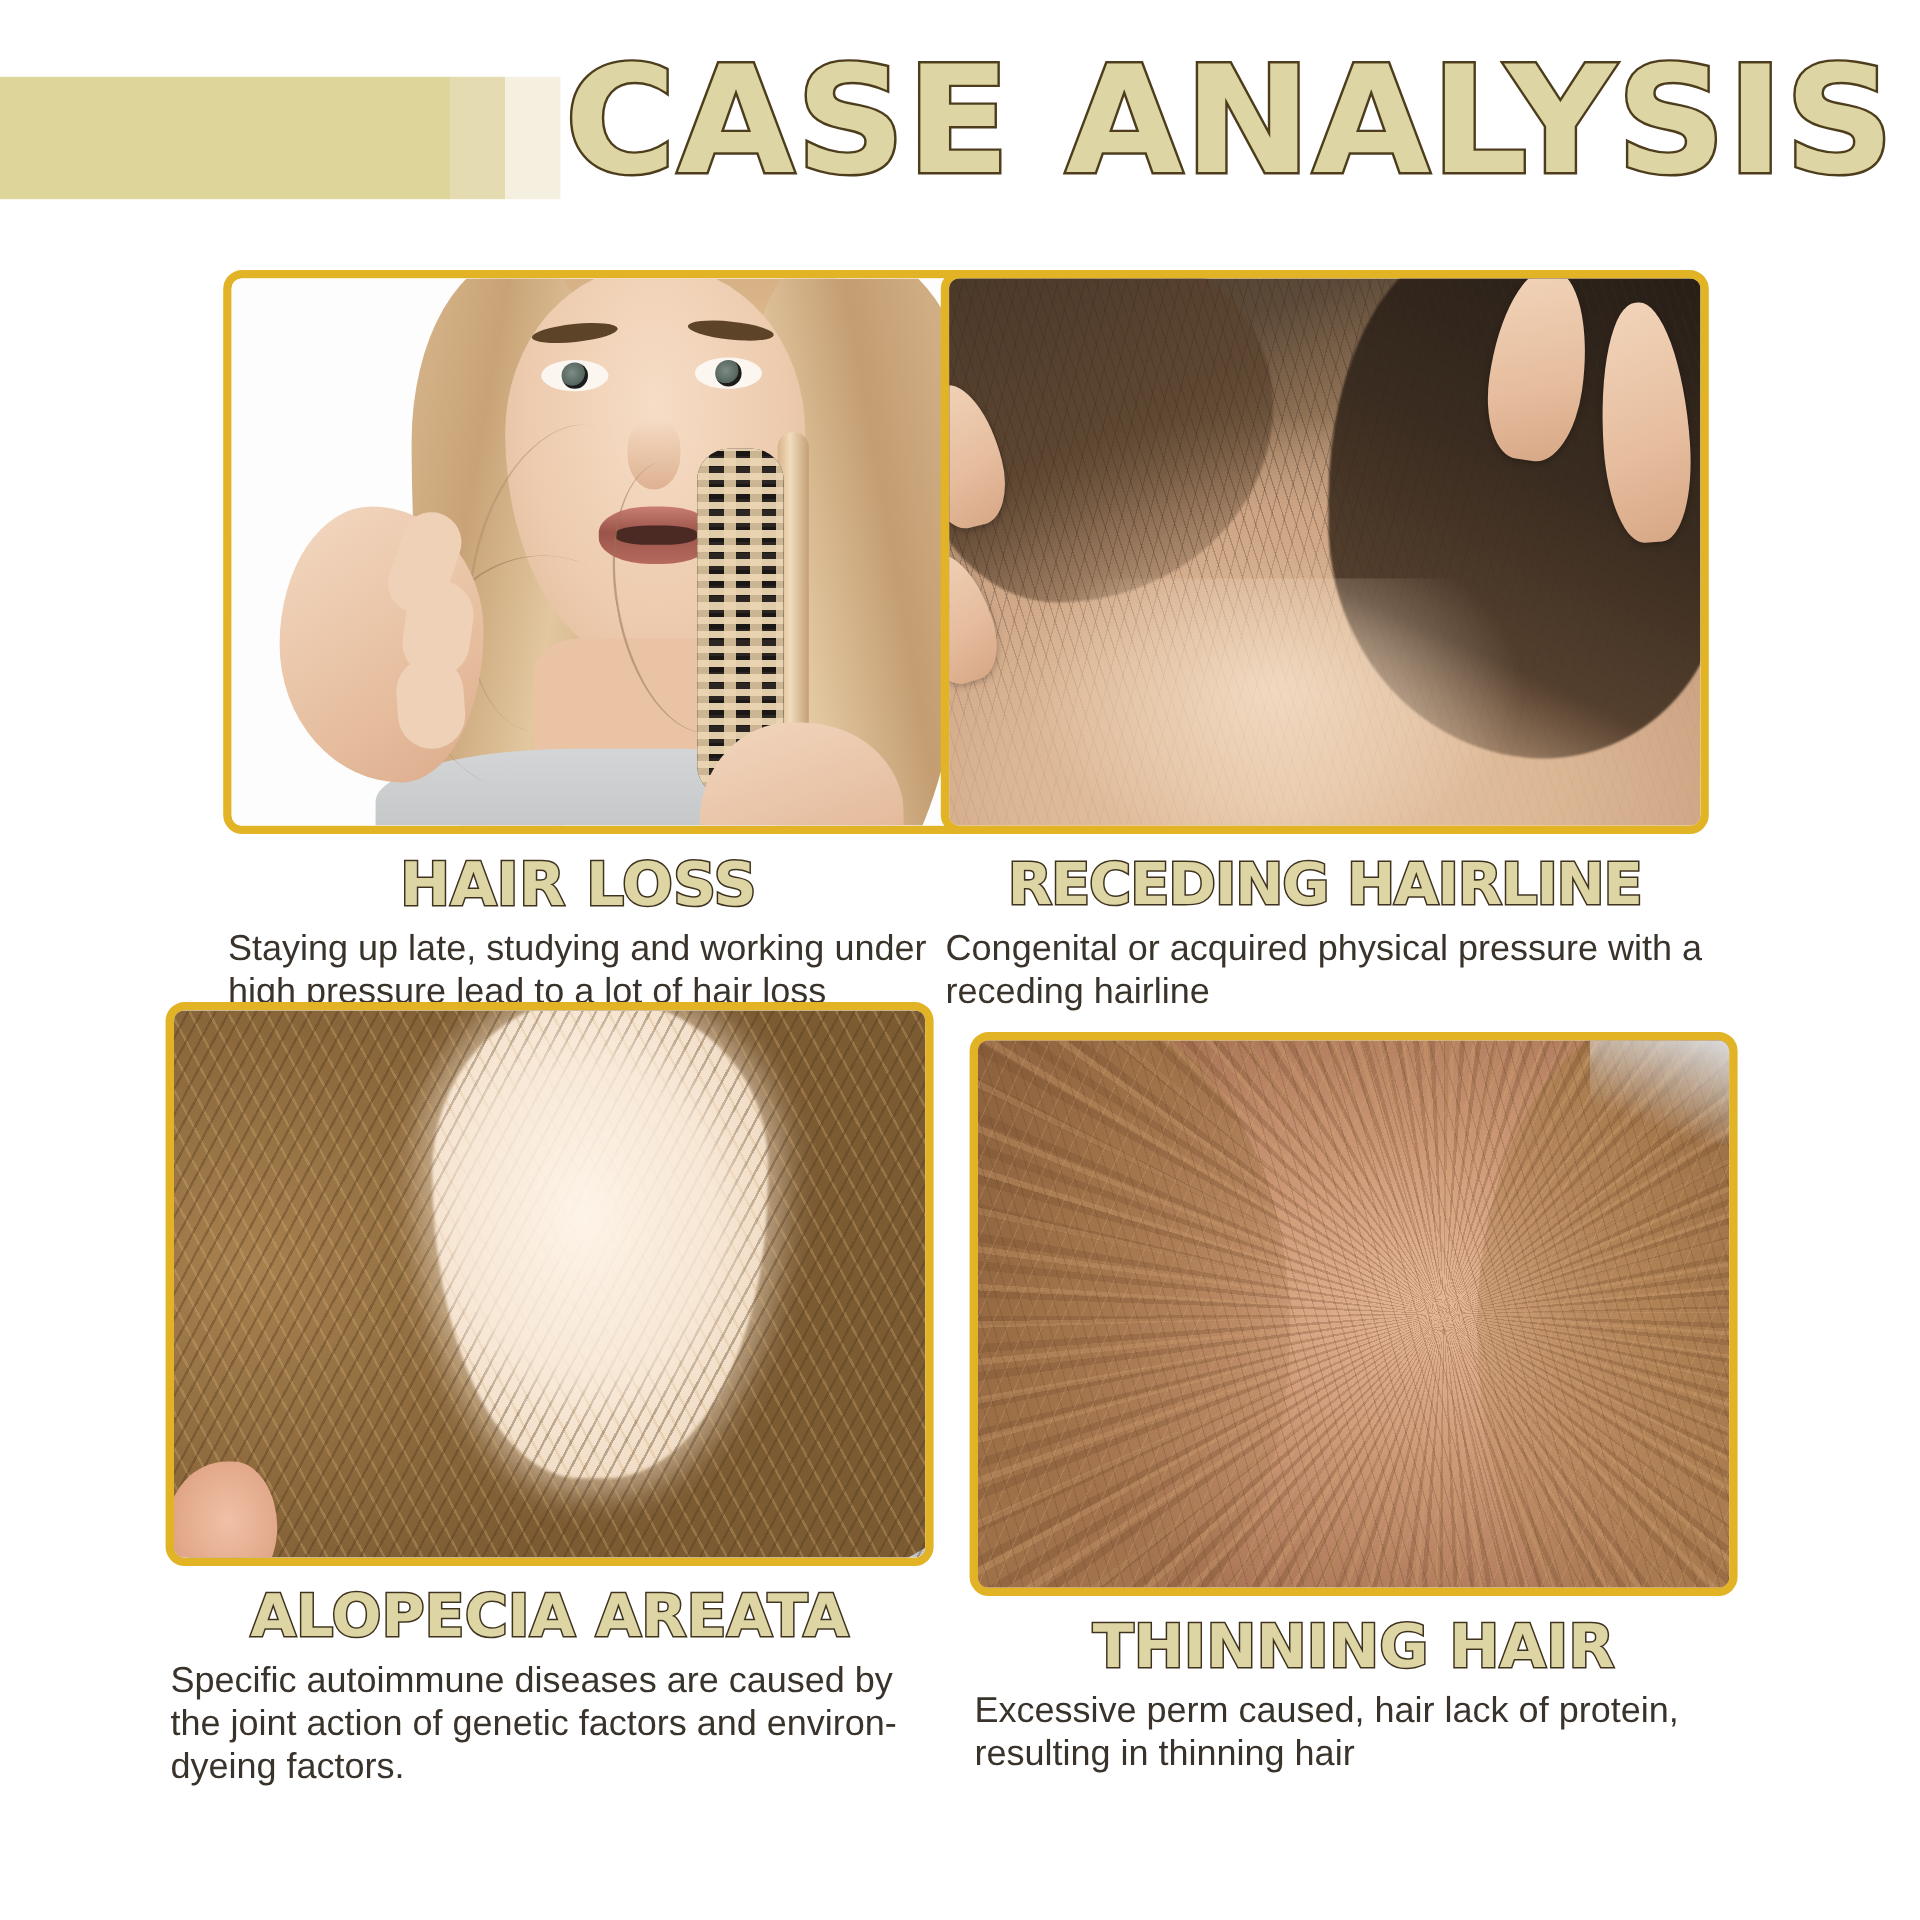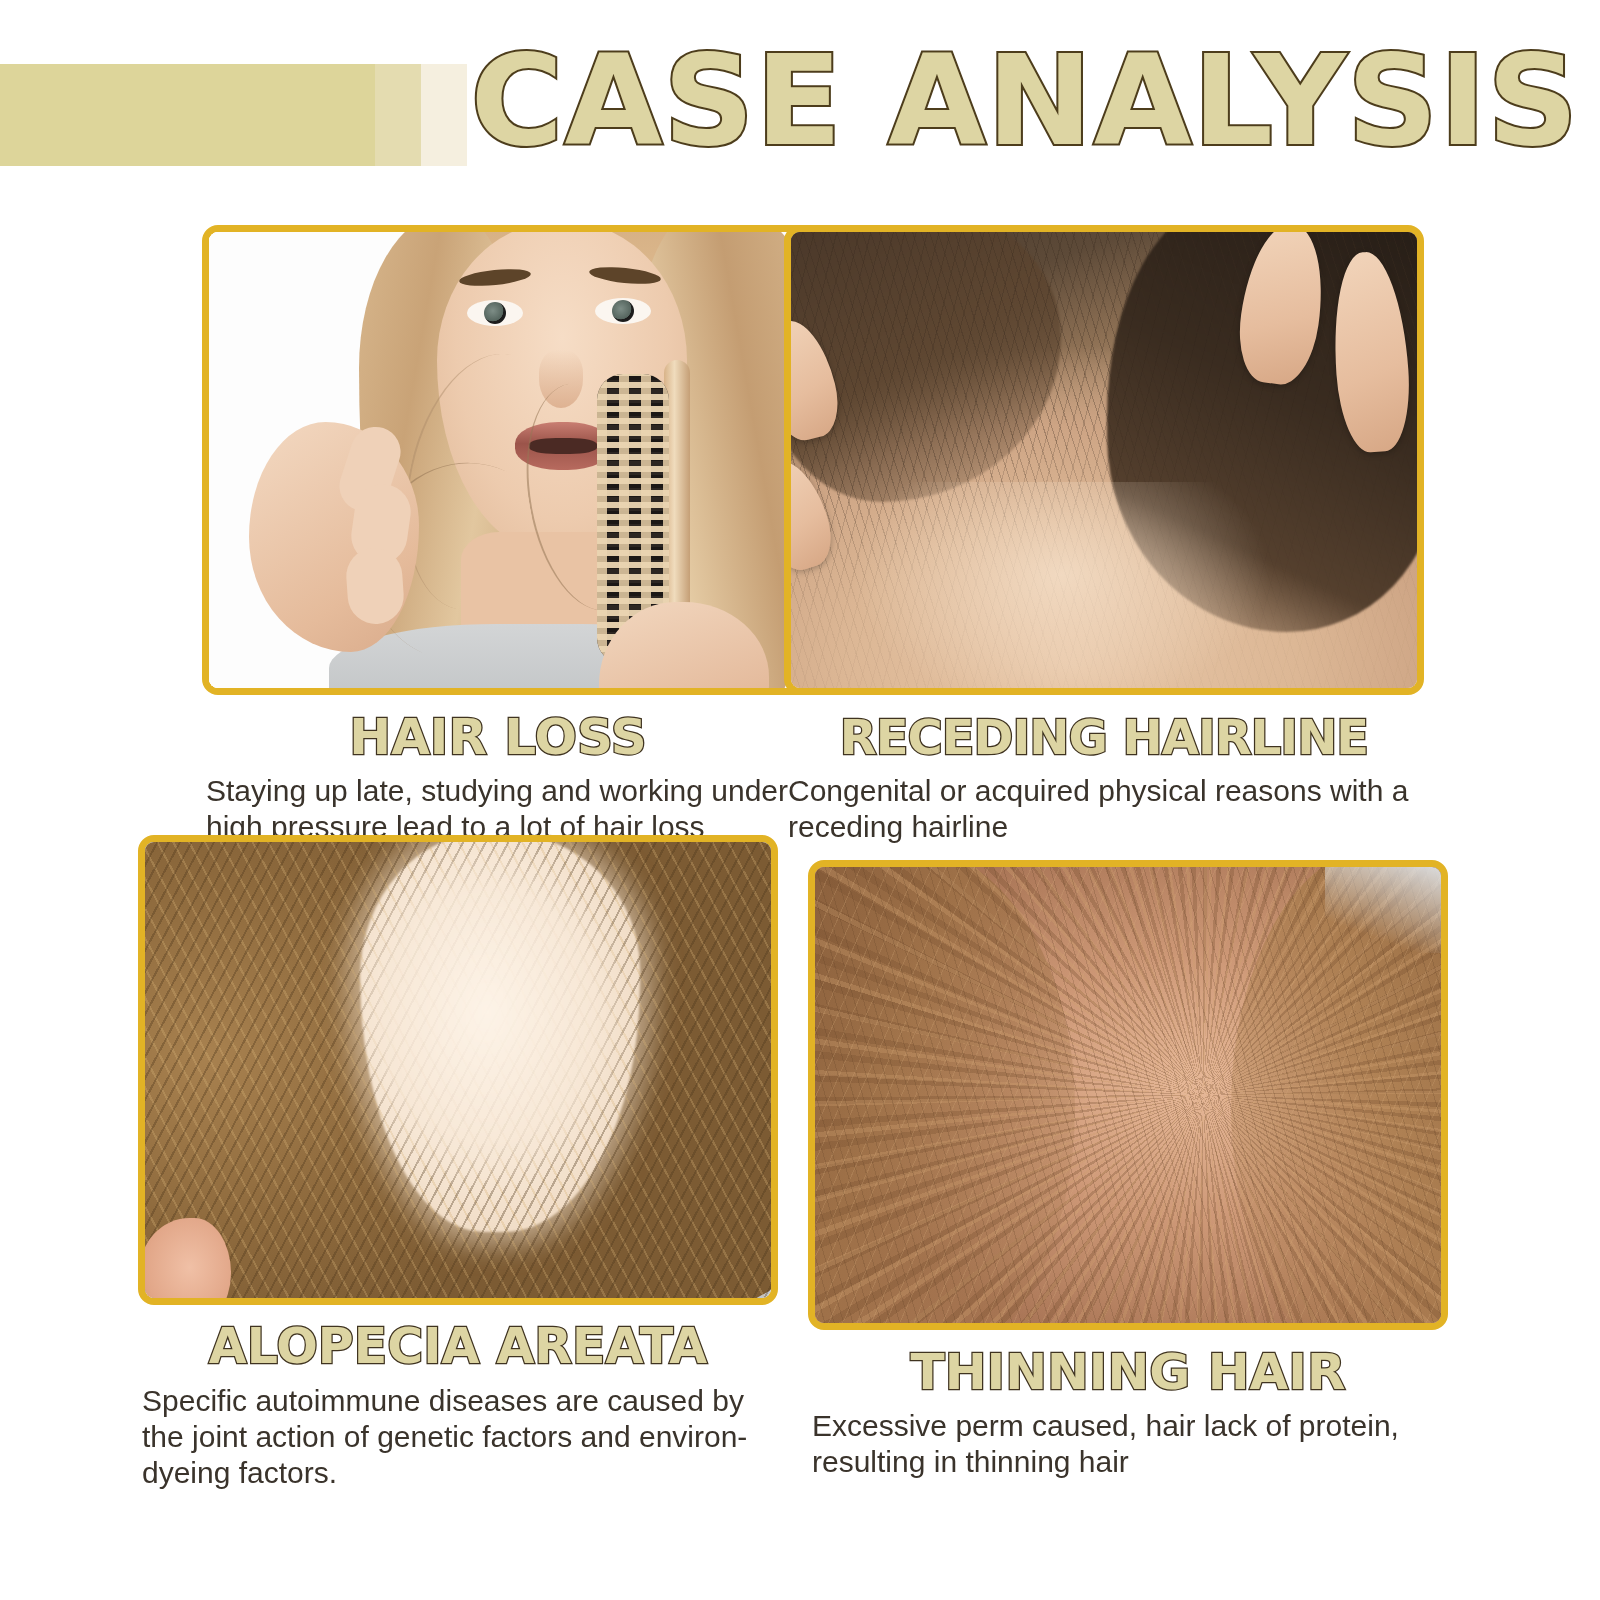--- a/index.html
+++ b/index.html
@@ -72,7 +72,7 @@
     position: absolute;
     width: 640px;
   }
-  .case.c1 { left: 154px;  top: 20px; padding-left: 48px;  }
+  .case.c1 { left: 138px;  top: 20px; padding-left: 48px;  }
   .case.c2 { left: 784px;  top: 20px;  }
   .case.c3 { left: 138px;  top: 630px; }
   .case.c4 { left: 808px;  top: 655px; }

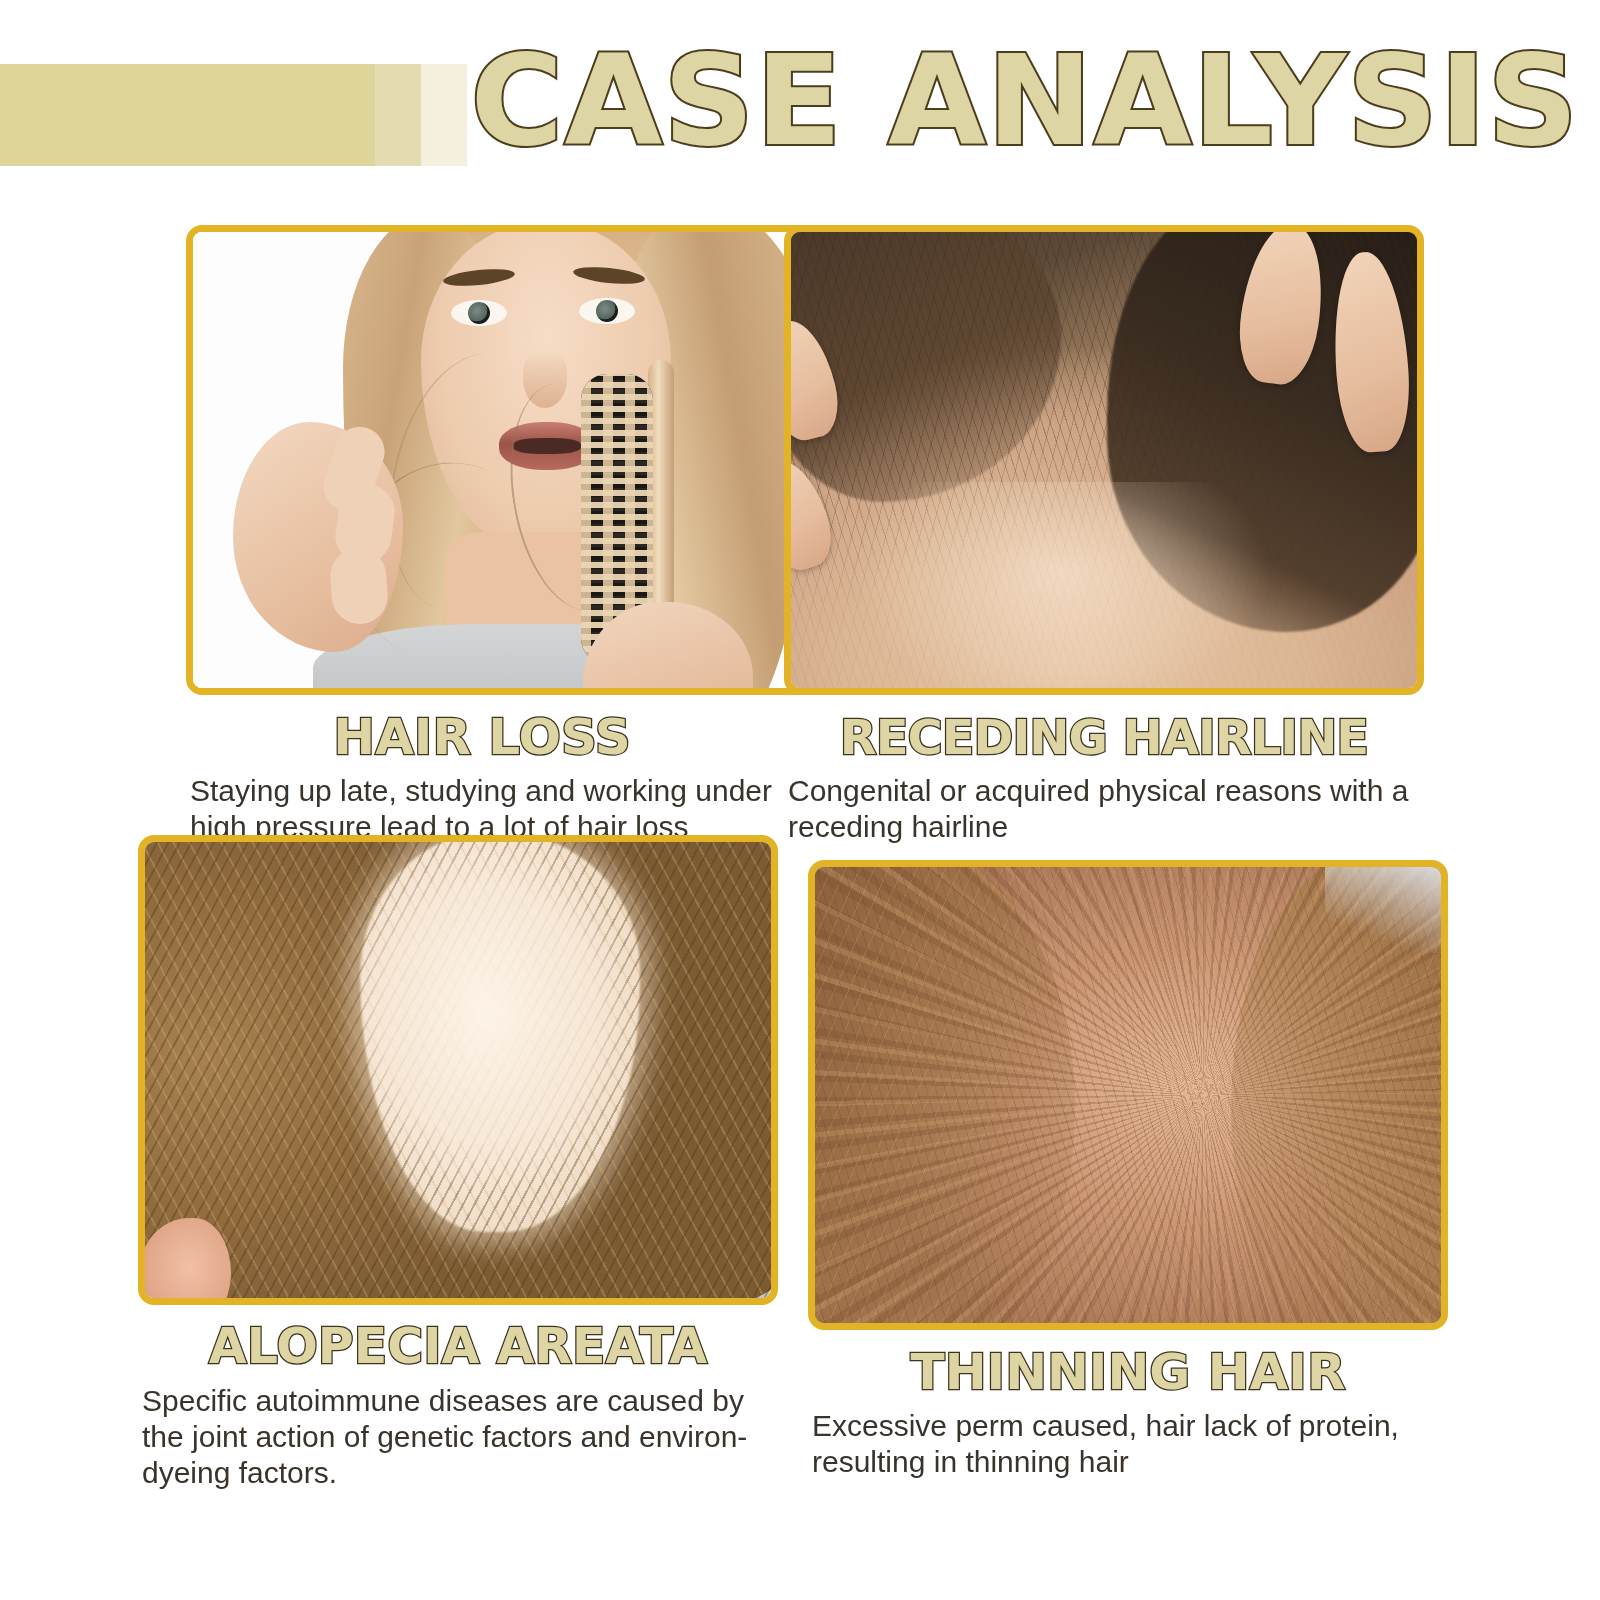--- a/index.html
+++ b/index.html
@@ -394,7 +394,7 @@
         </div>
       </div>
       <div class="case-title">RECEDING HAIRLINE</div>
-      <div class="case-desc">Congenital or acquired physical reasons with a
+      <div class="case-desc">Congenital or acquired physical pressure with a
 receding hairline</div>
     </div>
 

